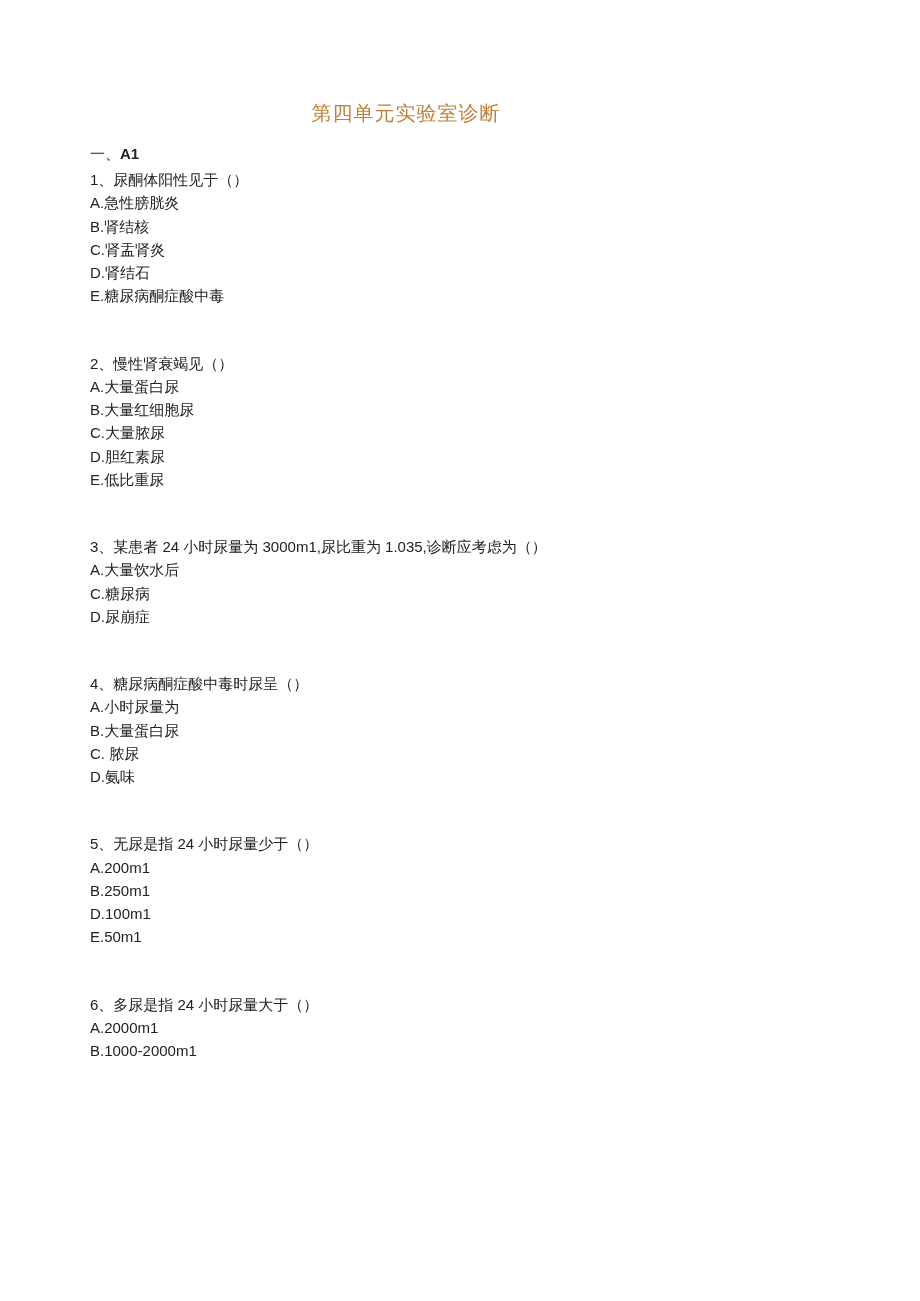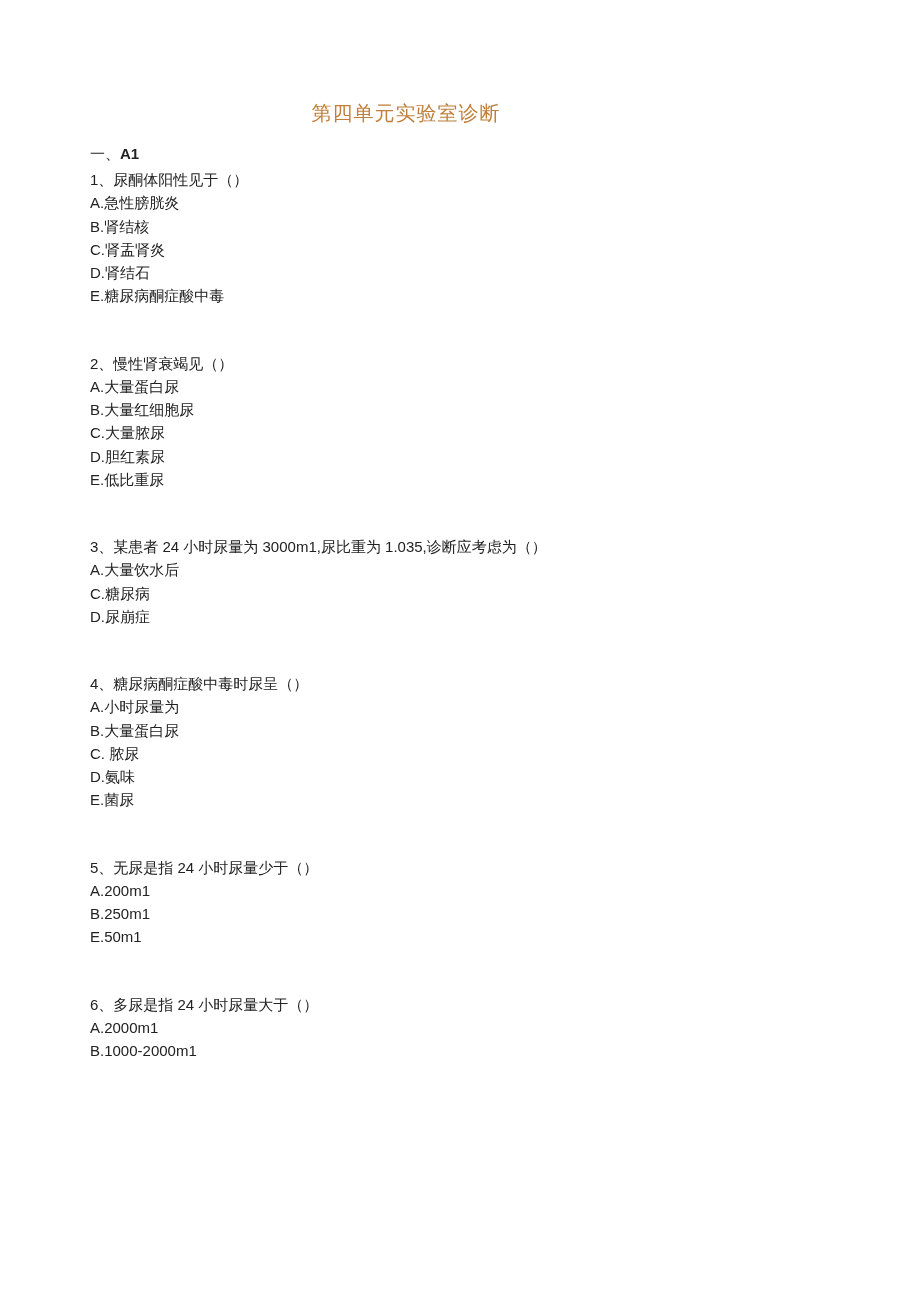--- a/index.html
+++ b/index.html
@@ -94,7 +94,6 @@
     <div class="opt-line"><span class="prefix">B.</span><span>大量蛋白尿</span></div>
     <div class="opt-line"><span class="prefix">C. </span><span>脓尿</span></div>
     <div class="opt-line"><span class="prefix">D.</span><span>氨味</span></div>
-    <div class="opt-line"><span class="prefix">E.</span><span>菌尿</span></div>
   </div>
 
   <div class="question-block">

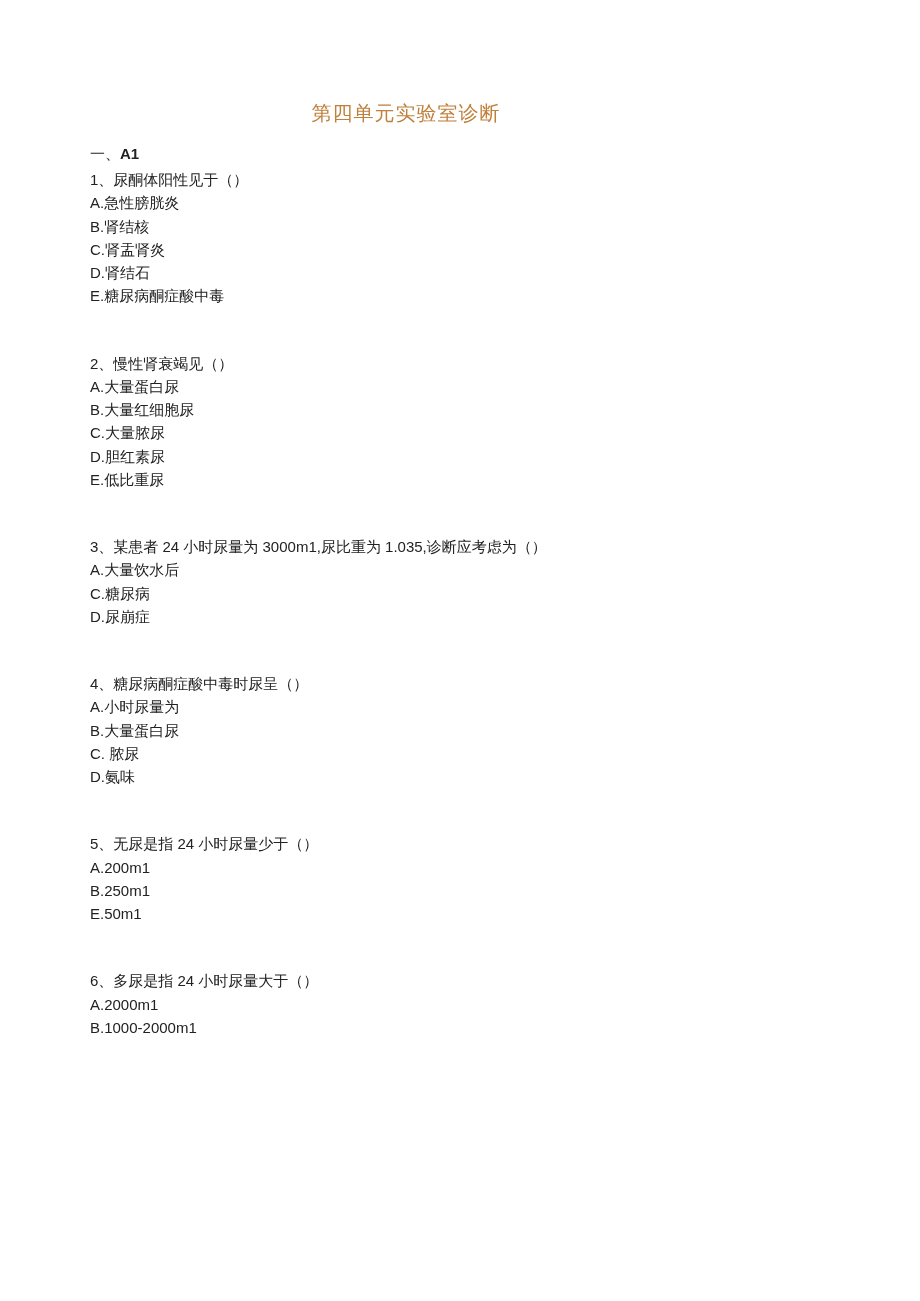--- a/index.html
+++ b/index.html
@@ -102,6 +102,7 @@
     </div>
     <div class="opt-line"><span class="prefix">A.</span><span>200m1</span></div>
     <div class="opt-line"><span class="prefix">B.</span><span>250m1</span></div>
+    <div class="opt-line"><span class="prefix">D.</span><span>100m1</span></div>
     <div class="opt-line"><span class="prefix">E.</span><span>50m1</span></div>
   </div>
 

